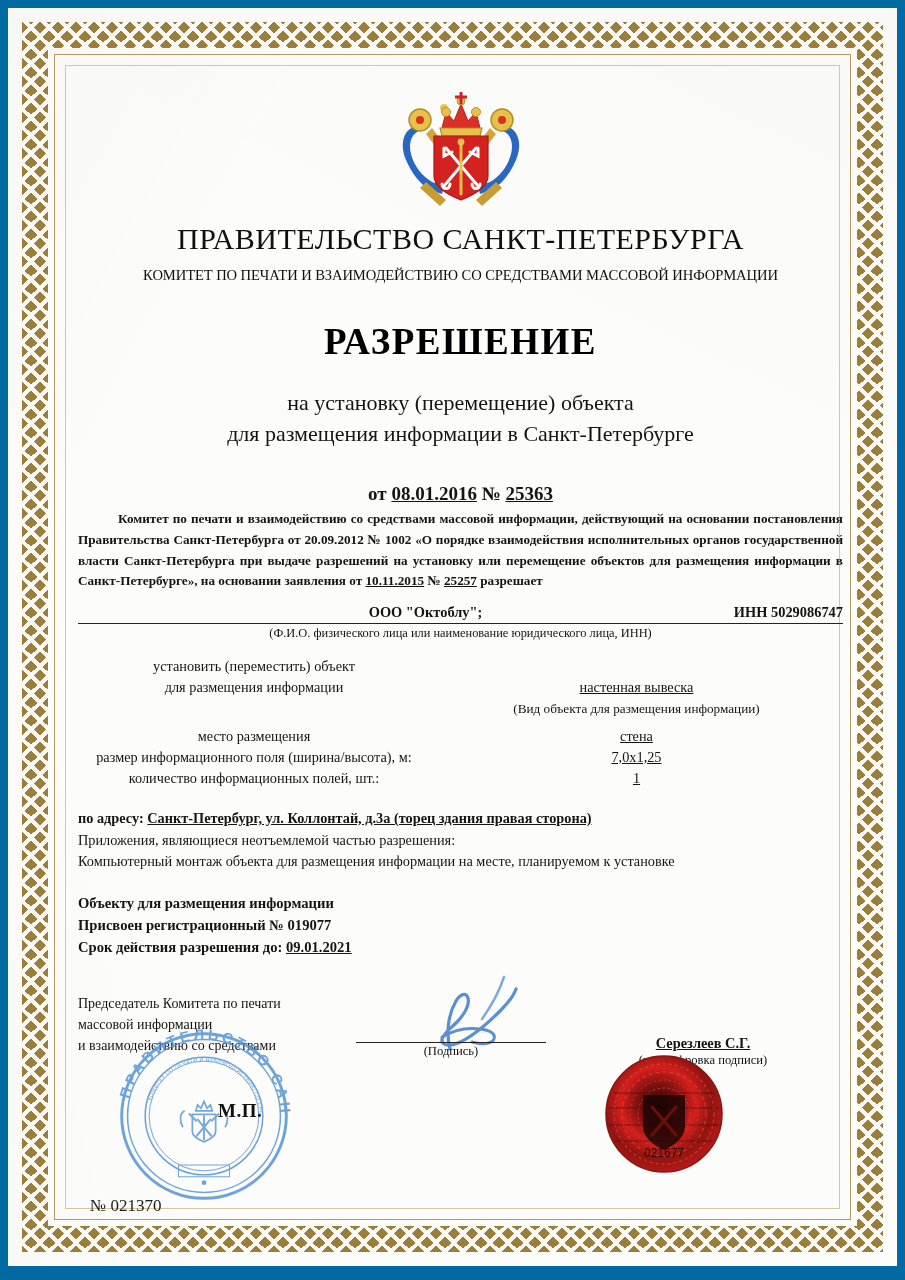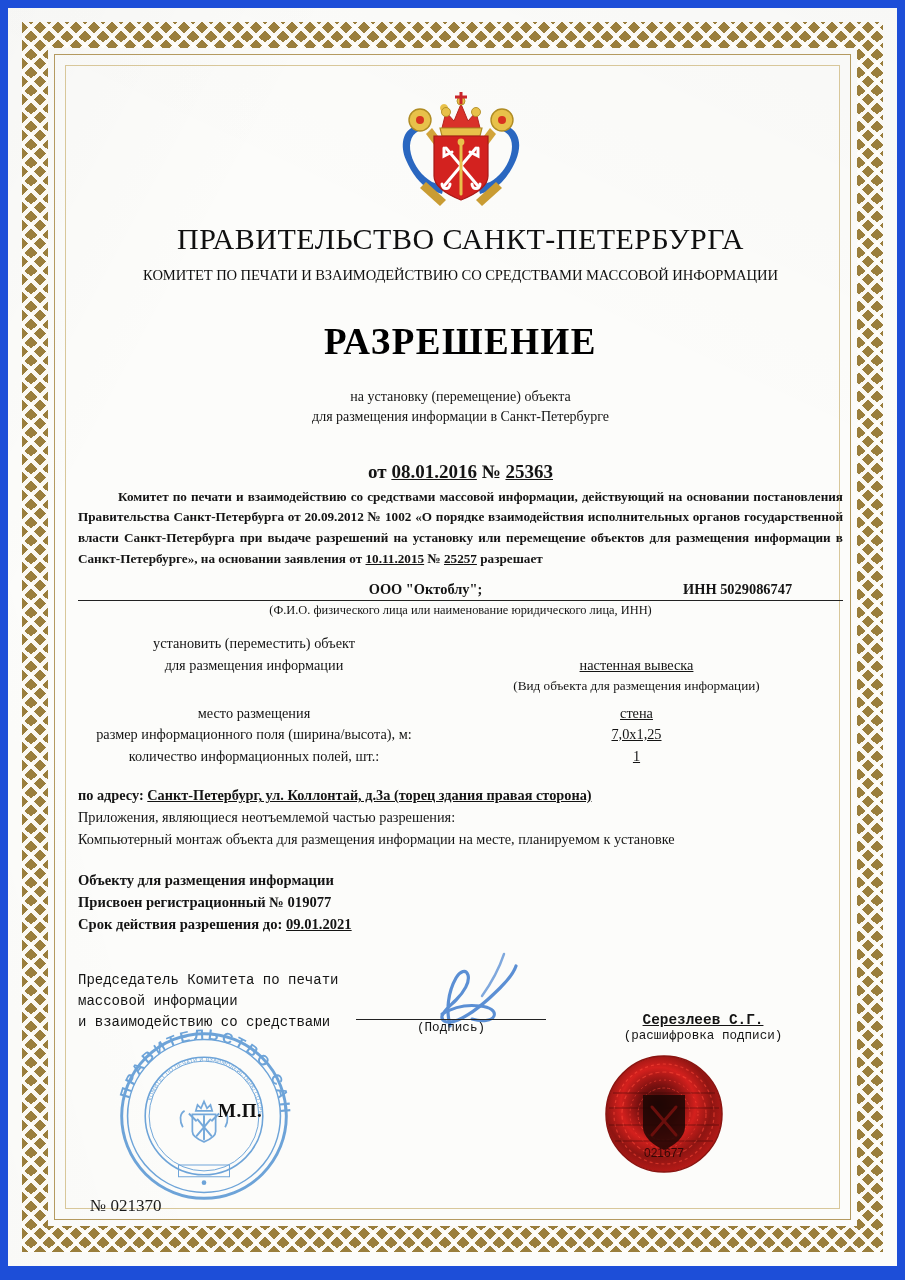--- a/index.html
+++ b/index.html
@@ -17,7 +17,7 @@
     width: 905px;
     height: 1280px;
     overflow: hidden;
-    background: #1d4ed8;
+    background: #0369a1;
   }
 
   

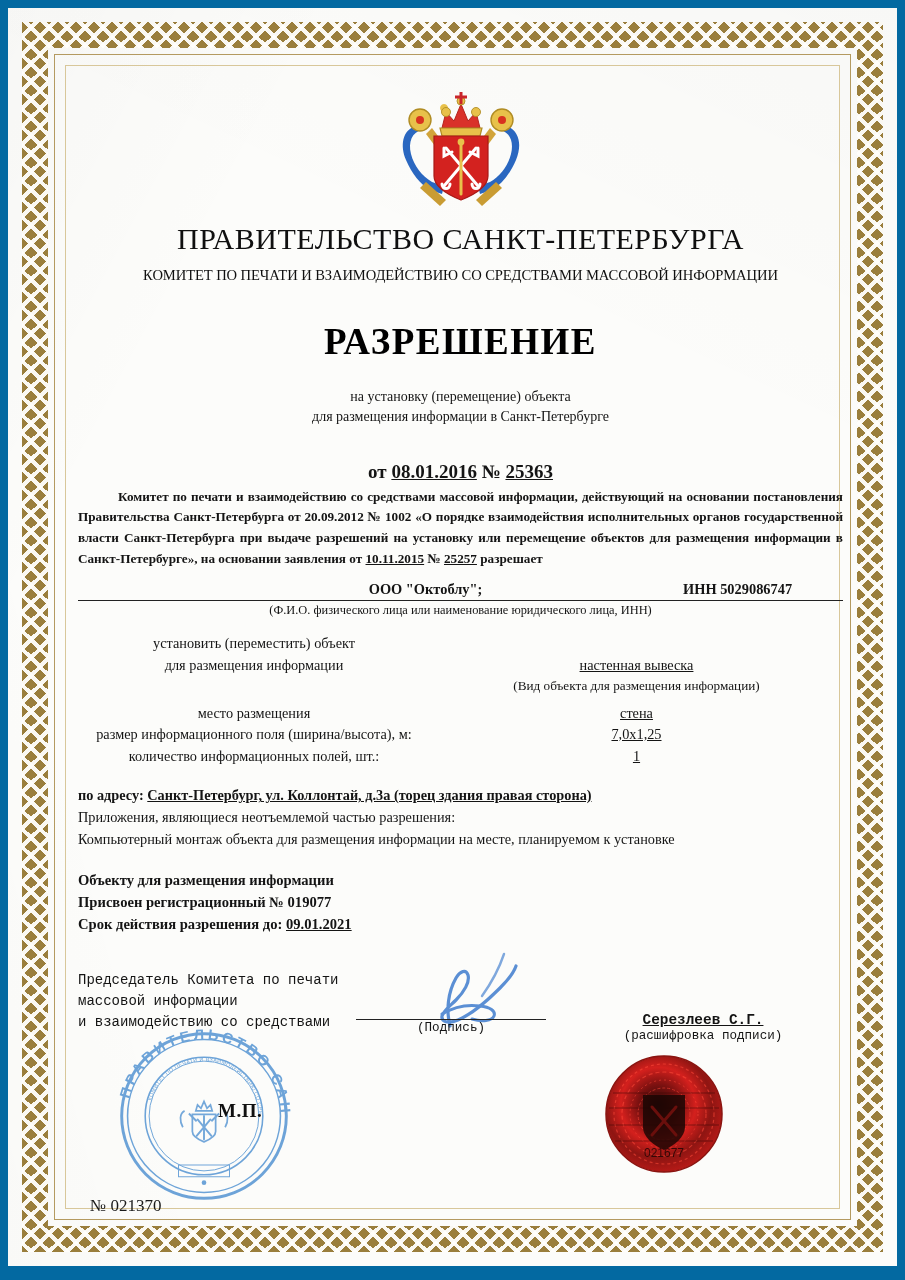--- a/index.html
+++ b/index.html
@@ -128,7 +128,7 @@
   }
   .subtitle {
     text-align: center;
-    font-size: 14px;
+    font-size: 22px;
     line-height: 1.42;
     margin-top: 24px;
   }

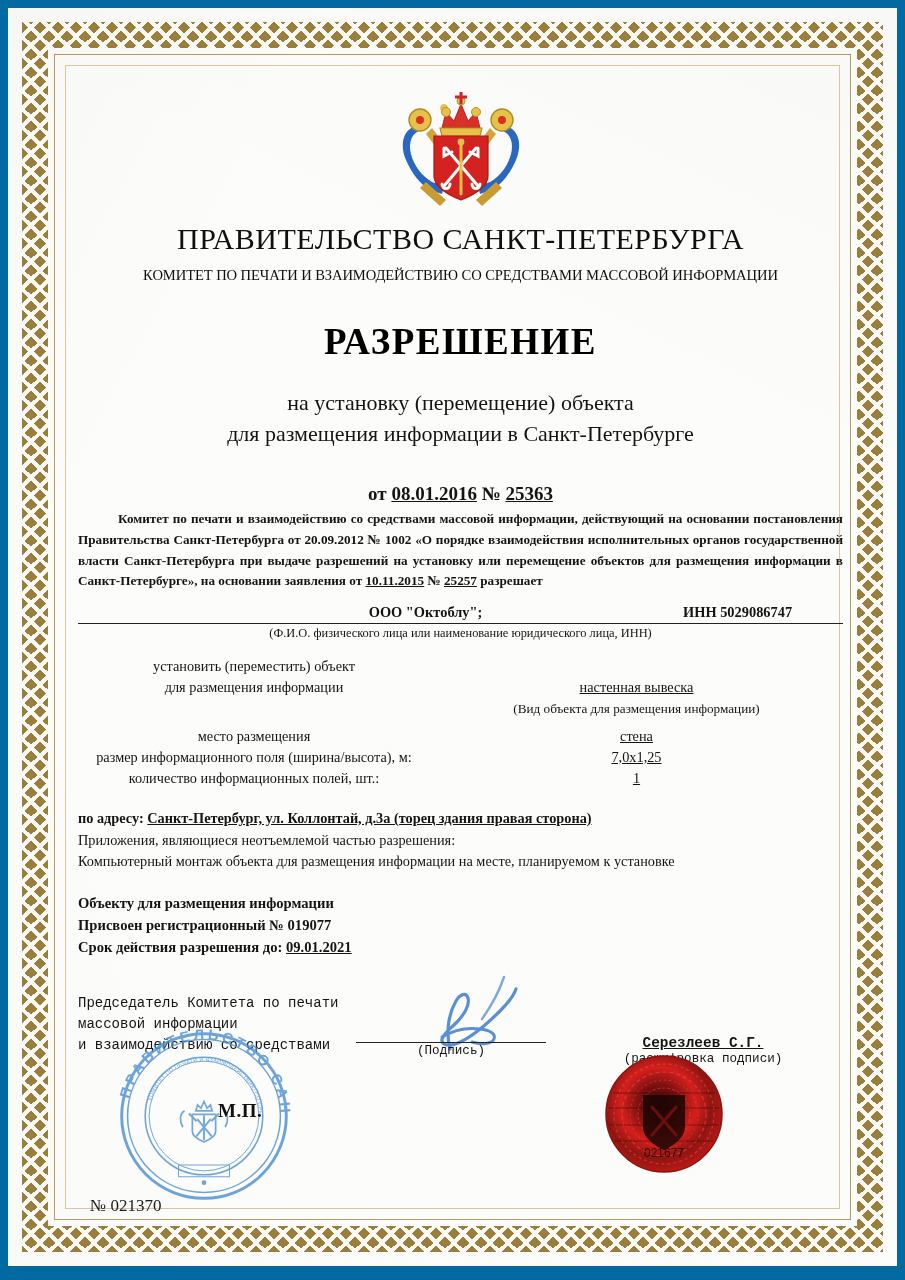--- a/index.html
+++ b/index.html
@@ -173,6 +173,7 @@
   }
   .applicant-inn {
     width: 160px;
+    text-align: right;
   }
   .applicant-rule {
     border-bottom: 1.3px solid #222;

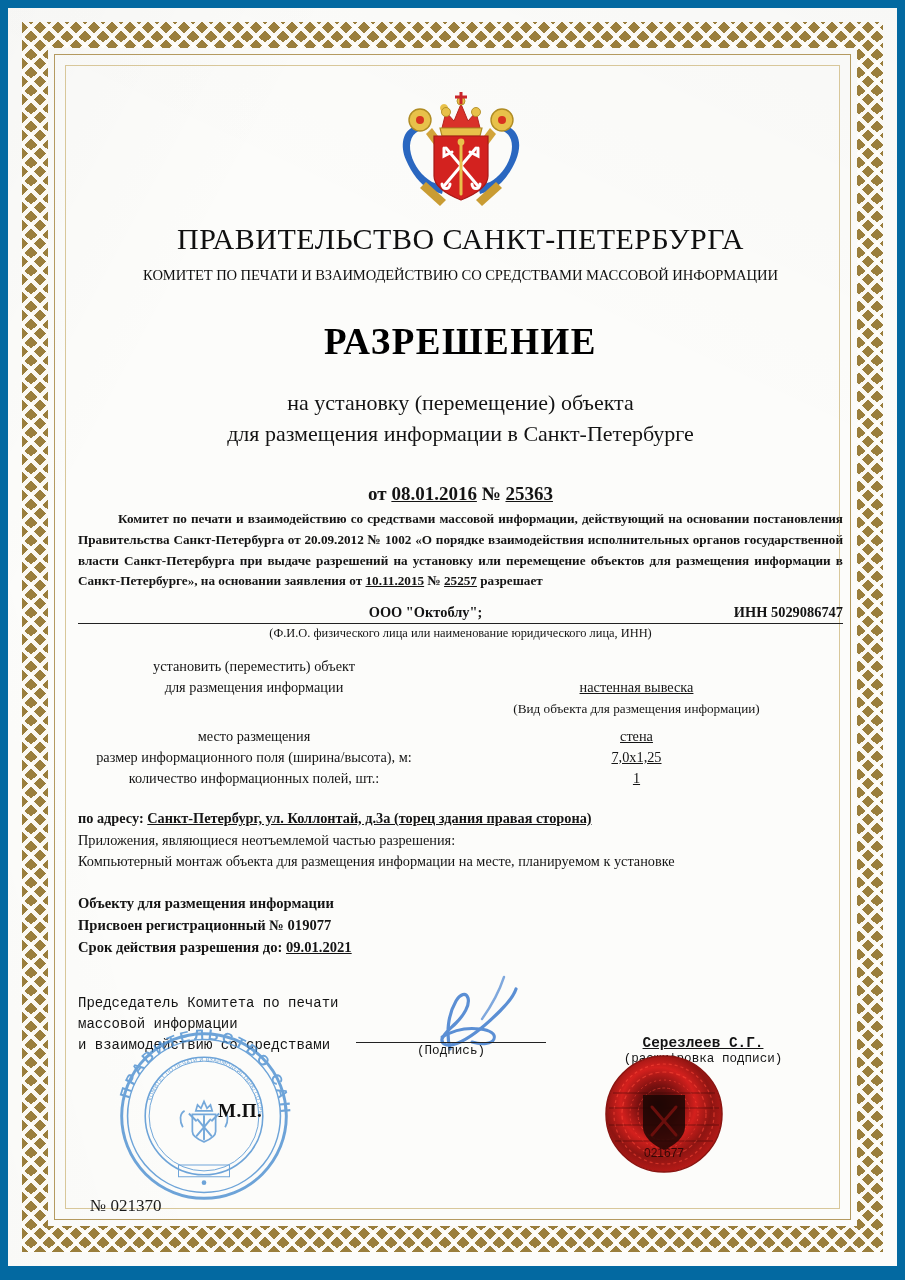--- a/index.html
+++ b/index.html
@@ -224,7 +224,6 @@
     margin-top: 34px;
     position: relative;
     height: 100px;
-    font-family: Liberation Mono, monospace;
   }
   .sign-role {
     font-size: 14px;

